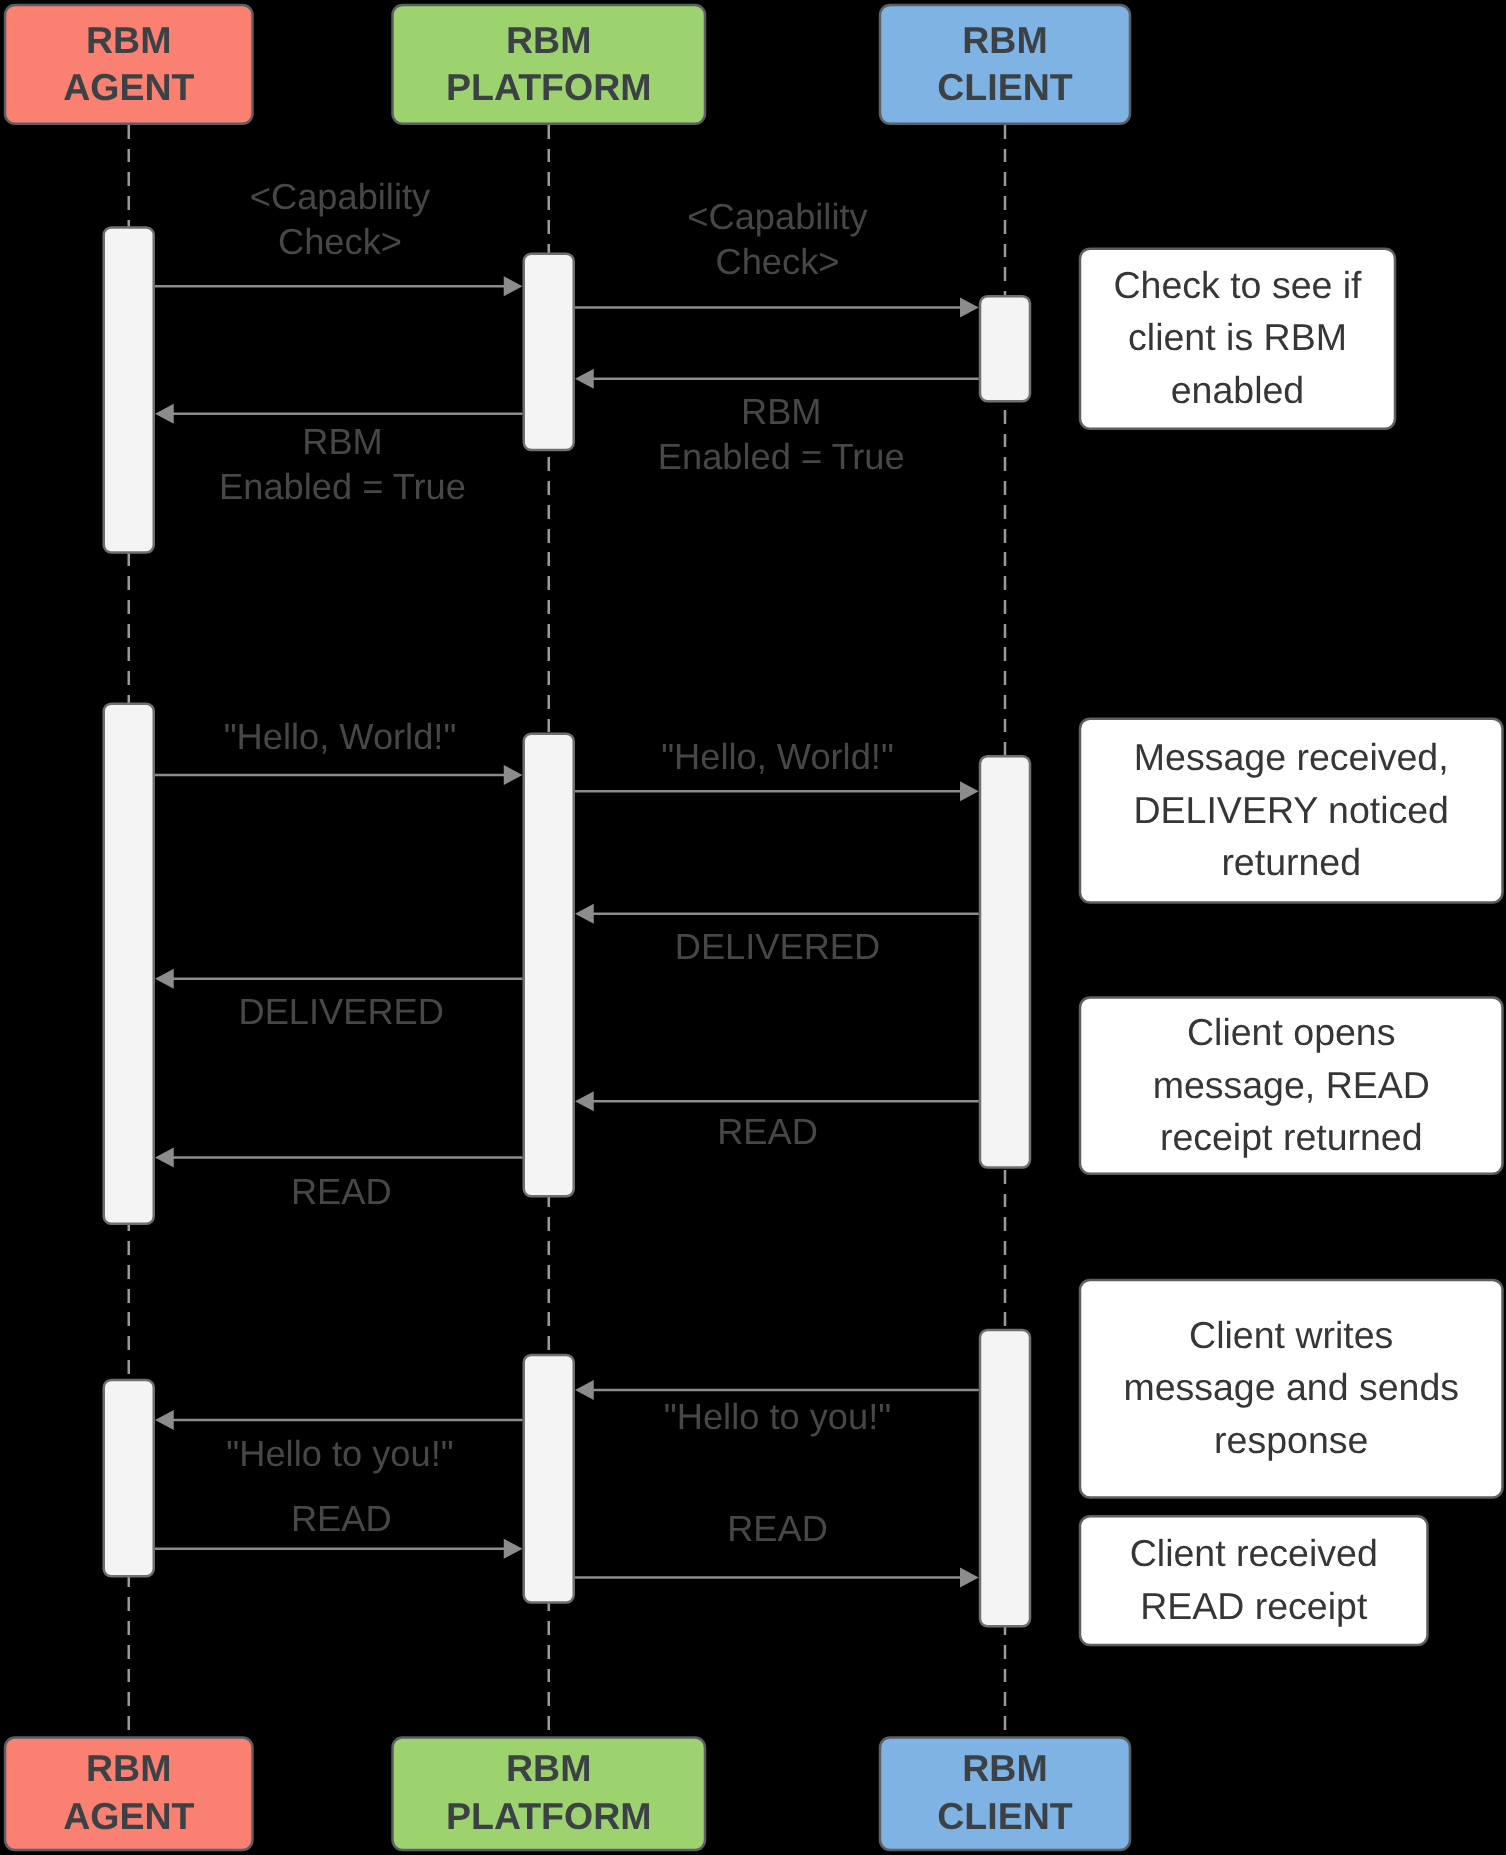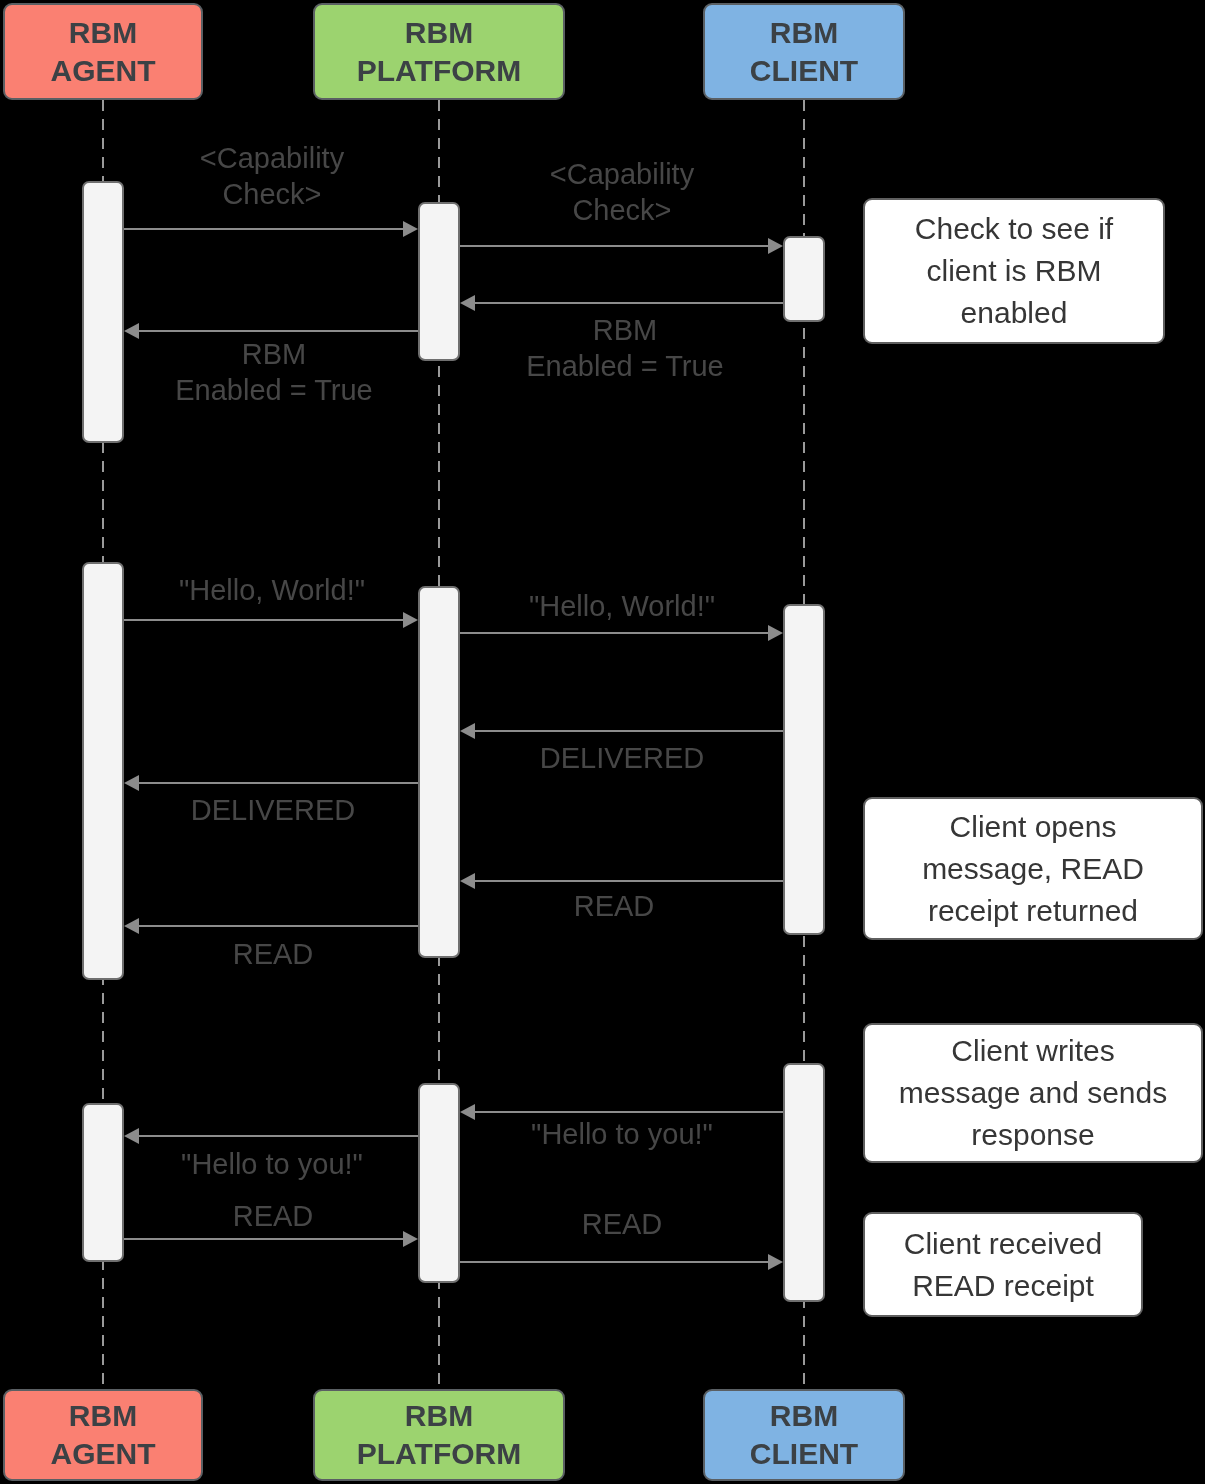--- a/index.html
+++ b/index.html
@@ -164,7 +164,7 @@
       <div class="head"></div>
     </div>
     <div class="message-label" style="left: 422px; top: 1206px;">READ</div>
-    <div class="note-box" style="left: 863px; top: 198px; width: 302px; height: 146px;">Check to see if
+    <div class="note-box" style="left: 863px; top: 198px; width: 254px; height: 146px;">Check to see if
 client is RBM
 enabled</div>
     <div class="note-box" style="left: 863px; top: 797px; width: 340px; height: 143px;">Client opens

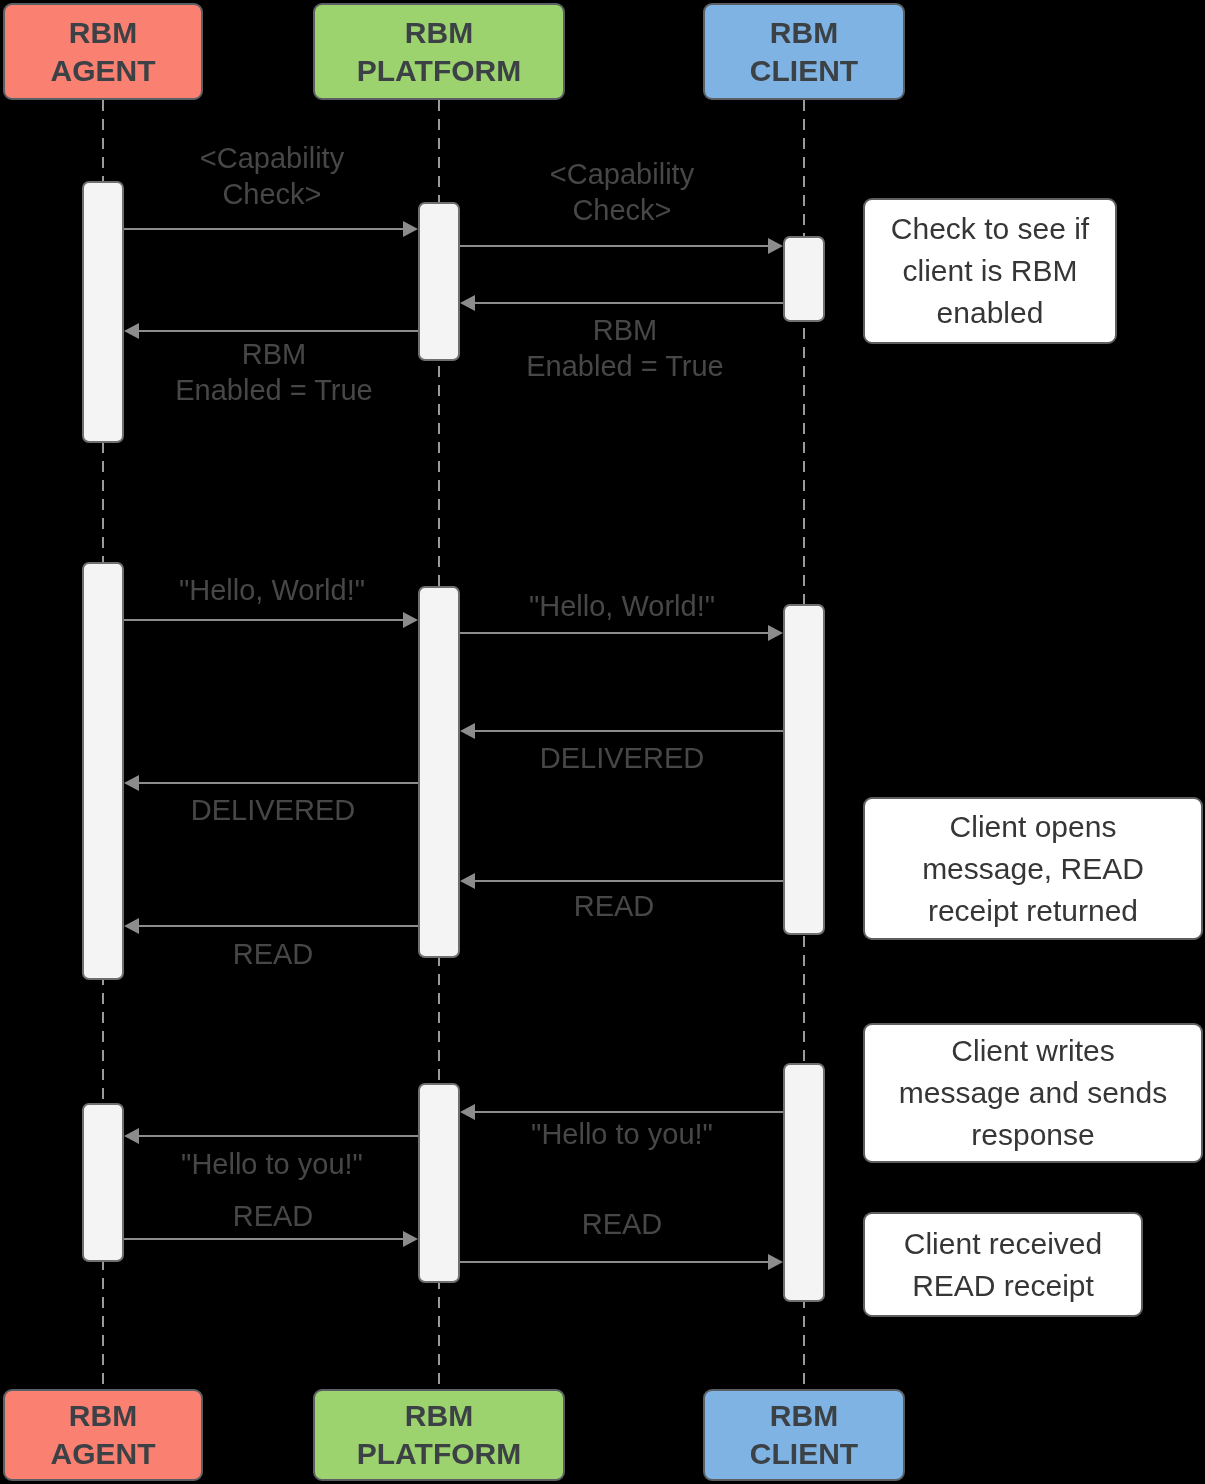--- a/index.html
+++ b/index.html
@@ -167,6 +167,9 @@
     <div class="note-box" style="left: 863px; top: 198px; width: 254px; height: 146px;">Check to see if
 client is RBM
 enabled</div>
+    <div class="note-box" style="left: 863px; top: 574px; width: 340px; height: 149px;">Message received,
+DELIVERY noticed
+returned</div>
     <div class="note-box" style="left: 863px; top: 797px; width: 340px; height: 143px;">Client opens
 message, READ
 receipt returned</div>

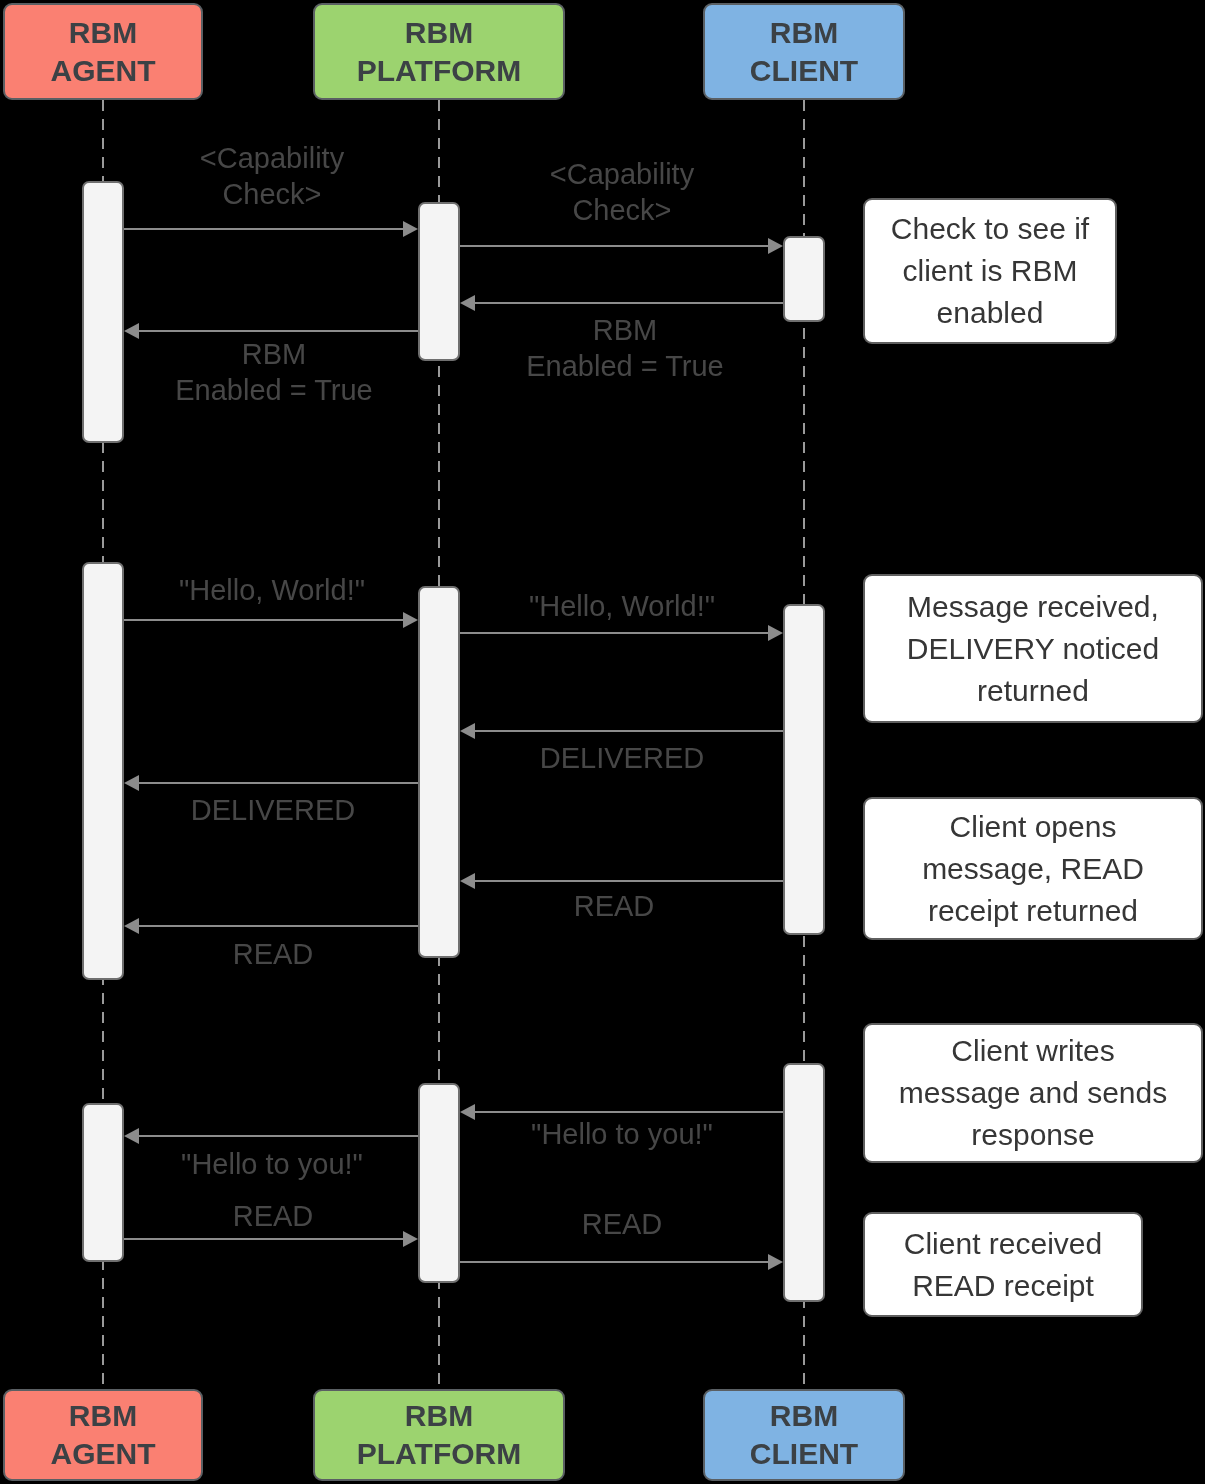--- a/index.html
+++ b/index.html
@@ -173,7 +173,7 @@
     <div class="note-box" style="left: 863px; top: 797px; width: 340px; height: 143px;">Client opens
 message, READ
 receipt returned</div>
-    <div class="note-box" style="left: 863px; top: 1023px; width: 340px; height: 140px;">Client writes
+    <div class="note-box" style="left: 863px; top: 1023px; width: 340px; height: 176px;">Client writes
 message and sends
 response</div>
     <div class="note-box" style="left: 863px; top: 1212px; width: 280px; height: 105px;">Client received

